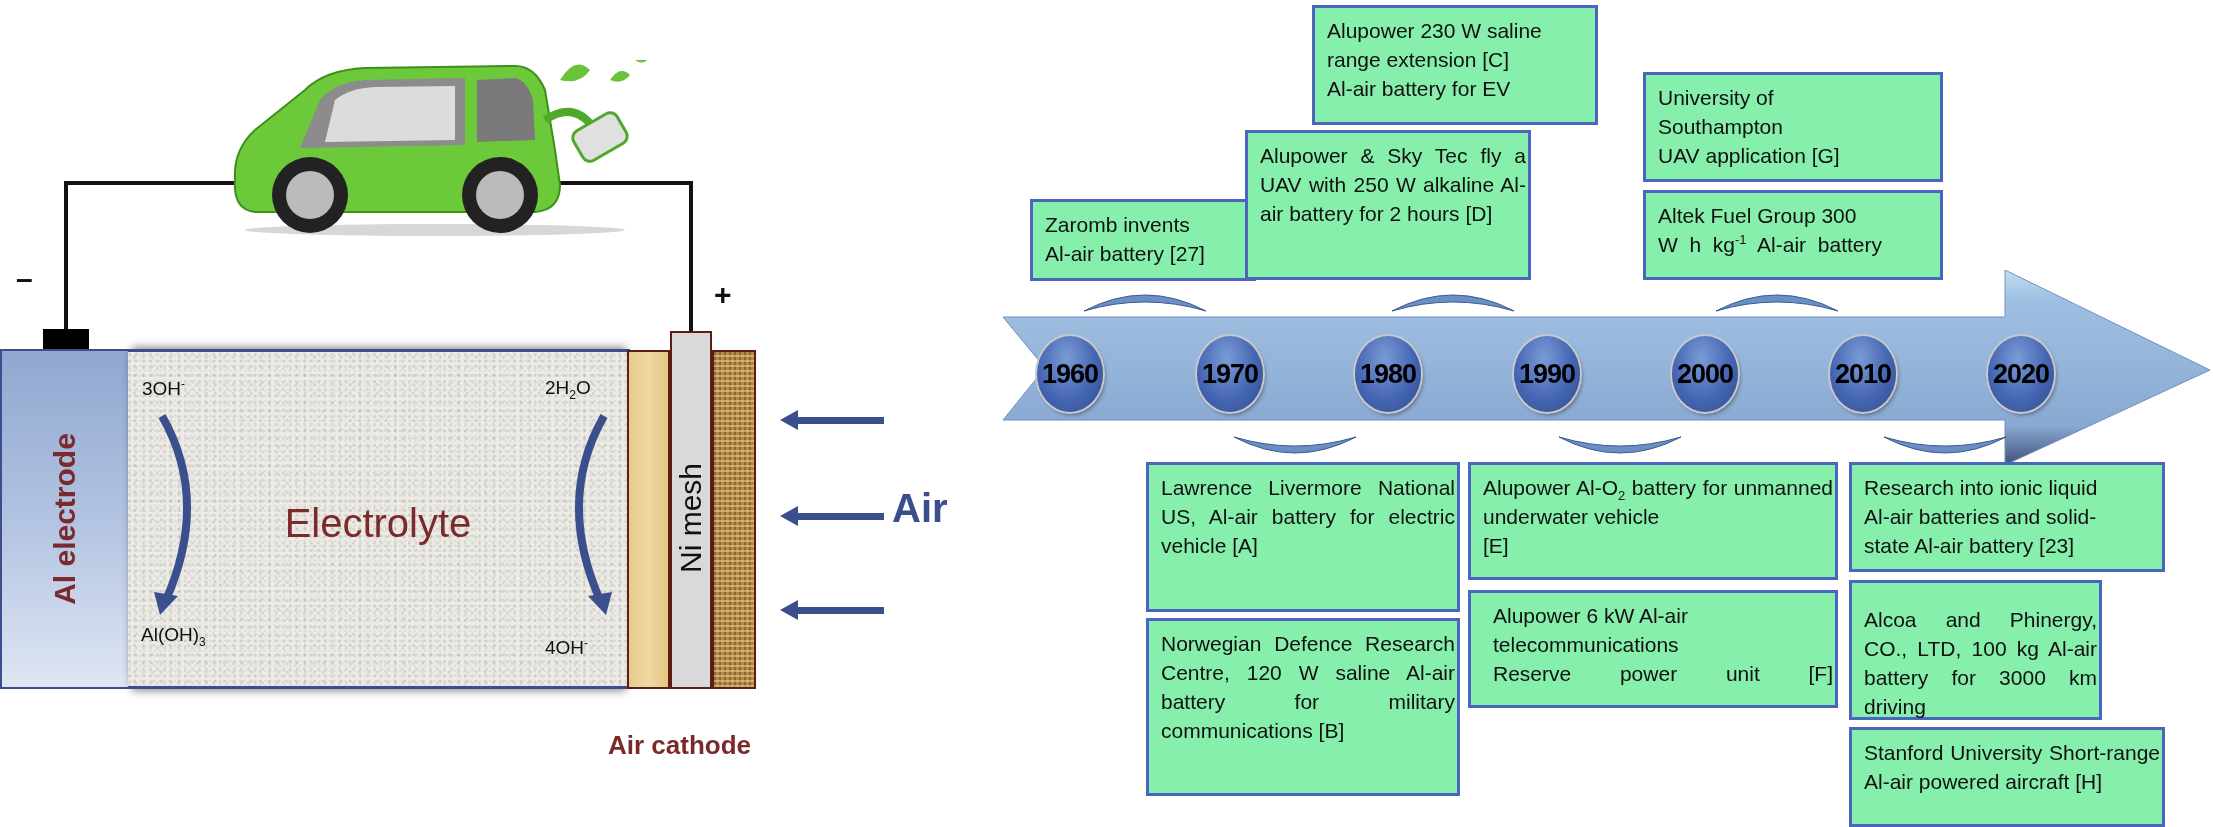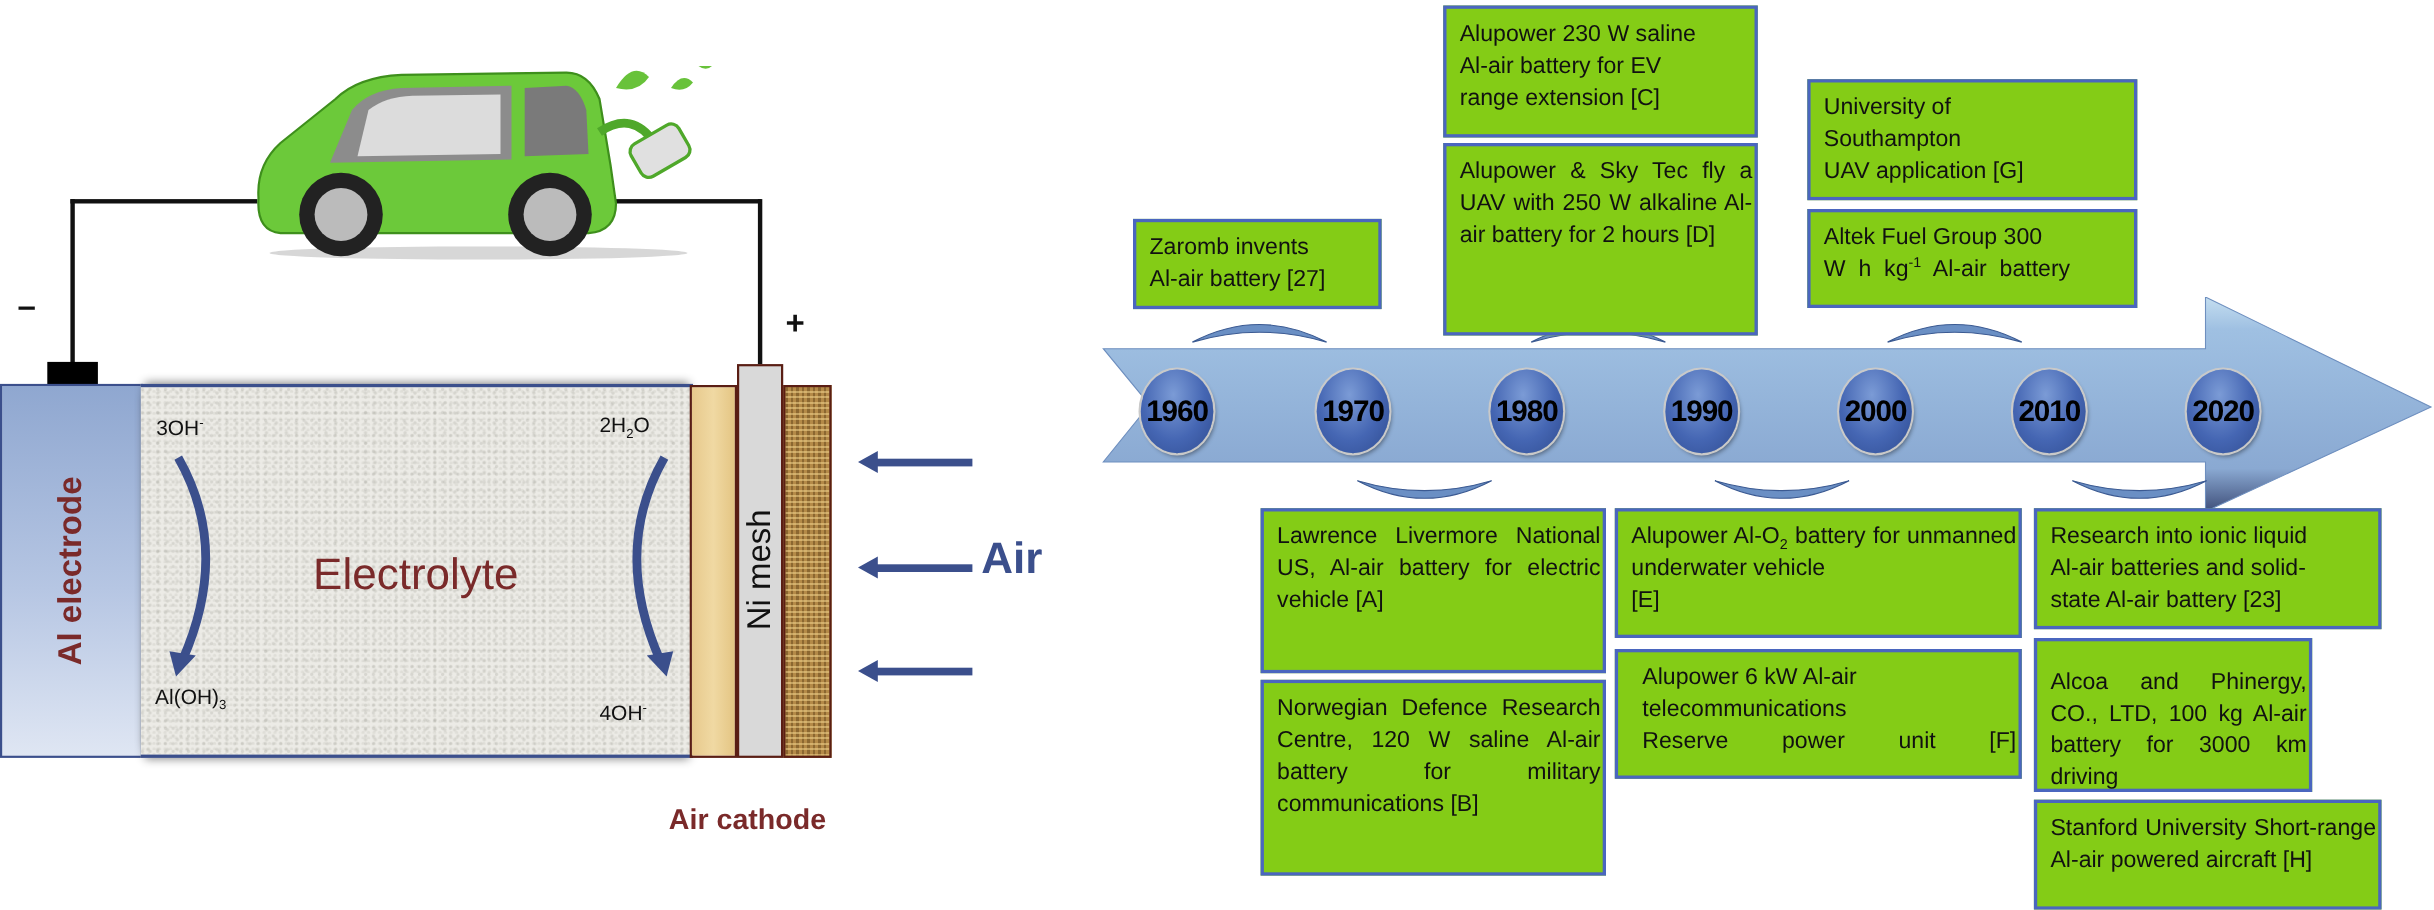--- a/index.html
+++ b/index.html
@@ -50,7 +50,7 @@
   .air-label { position: absolute; left: 892px; top: 486px; font-weight: bold; font-size: 40px; color: #3b4f8c; }
 
   
-  .event-box { position: absolute; border: 3px solid #4a66bf; background: #84cc16; box-sizing: border-box;
+  .event-box { position: absolute; border: 3px solid #4a66bf; background: #86efac; box-sizing: border-box;
                padding: 8px 2px 6px 12px; font-size: 21px; line-height: 29px; color: #111; }
   .event-box.justify { text-align: justify; text-align-last: left; }
   .event-box sub, .event-box sup { font-size: 13px; line-height: 0; }

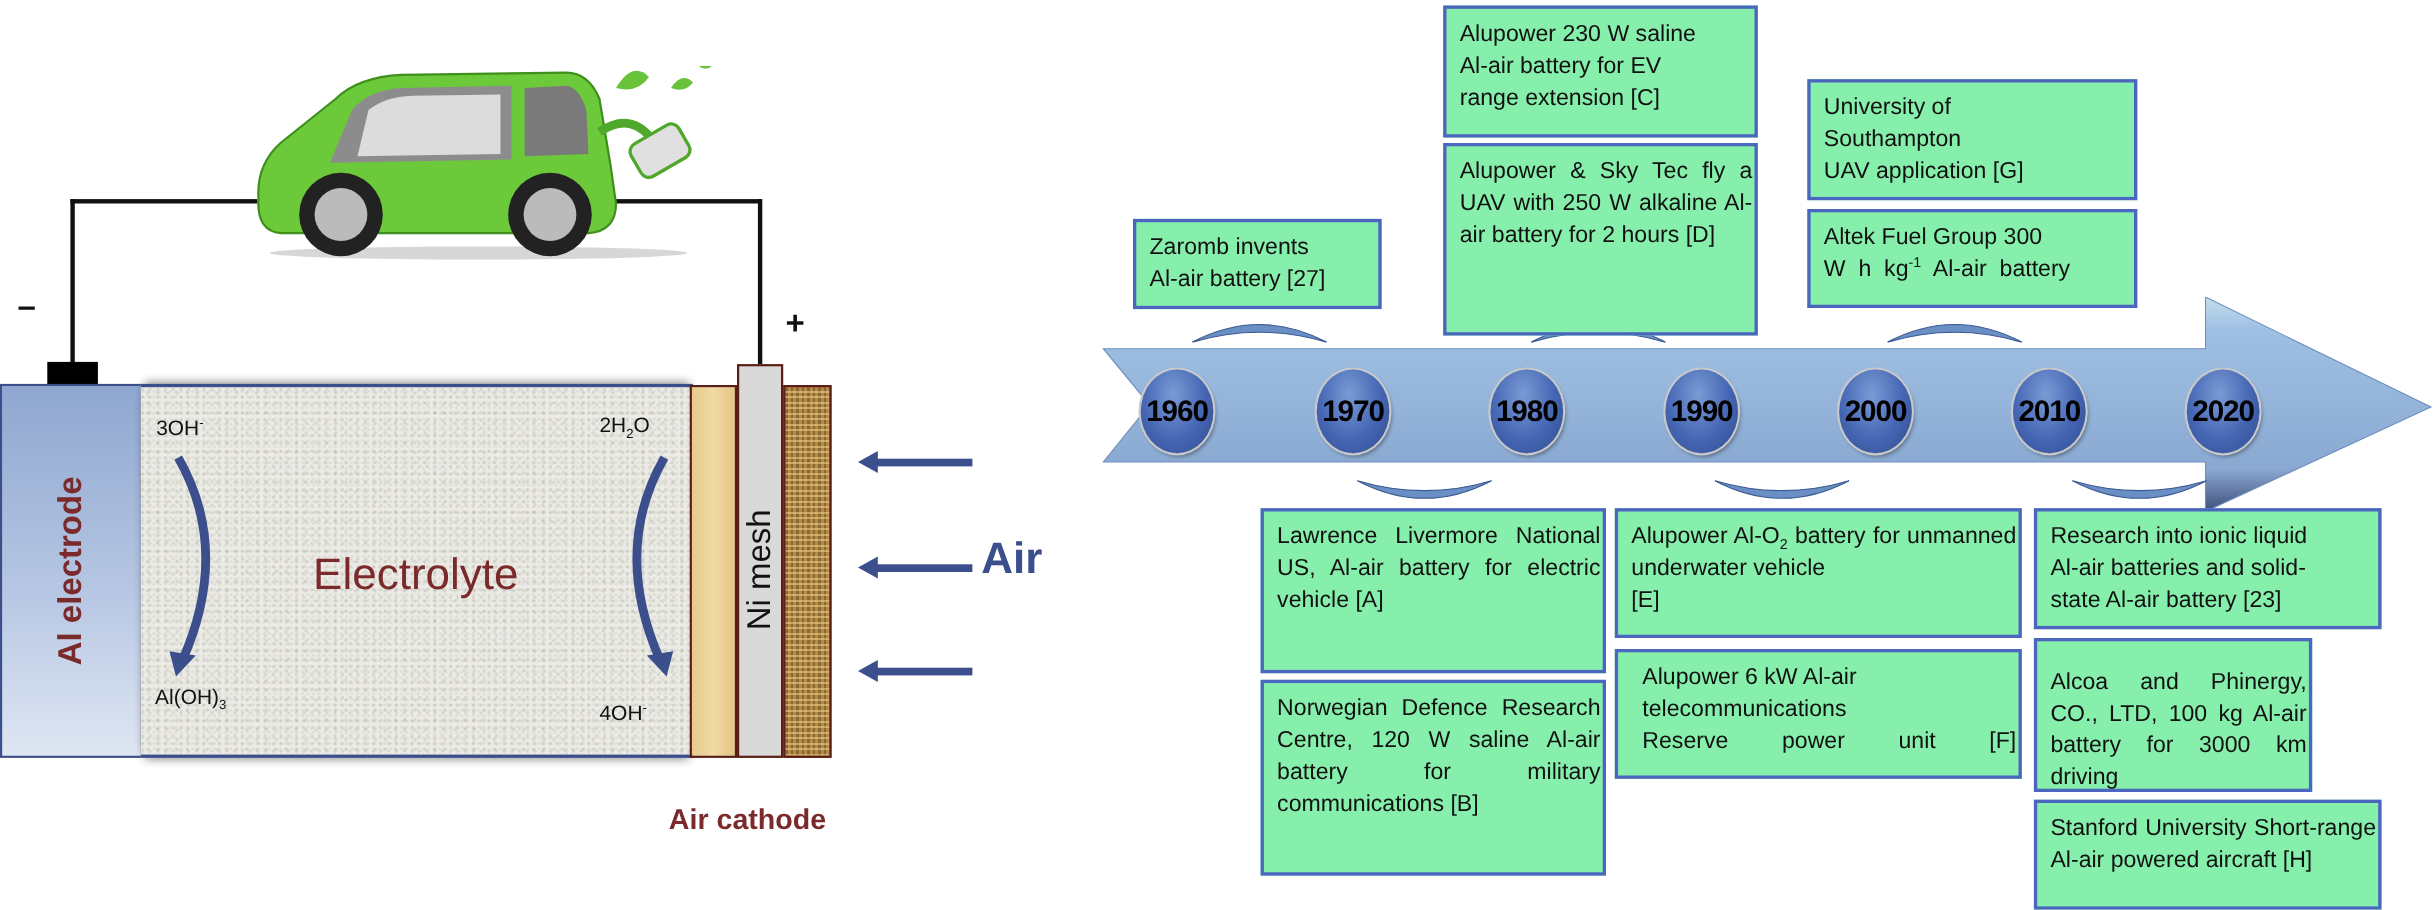--- a/index.html
+++ b/index.html
@@ -179,8 +179,8 @@
   </div>
   <div class="event-box" style="left:1312px; top:5px; width:286px; height:120px;">
     <div>Alupower 230 W saline</div>
+    <div>range extension [C]</div>
     <div>Al-air battery for EV</div>
-    <div>range extension [C]</div>
   </div>
   <div class="event-box justify" style="left:1312px; top:130px; width:286px; height:175px;">
     <div>Alupower &amp; Sky Tec fly a UAV with 250 W alkaline Al-air battery for 2 hours [D]</div>

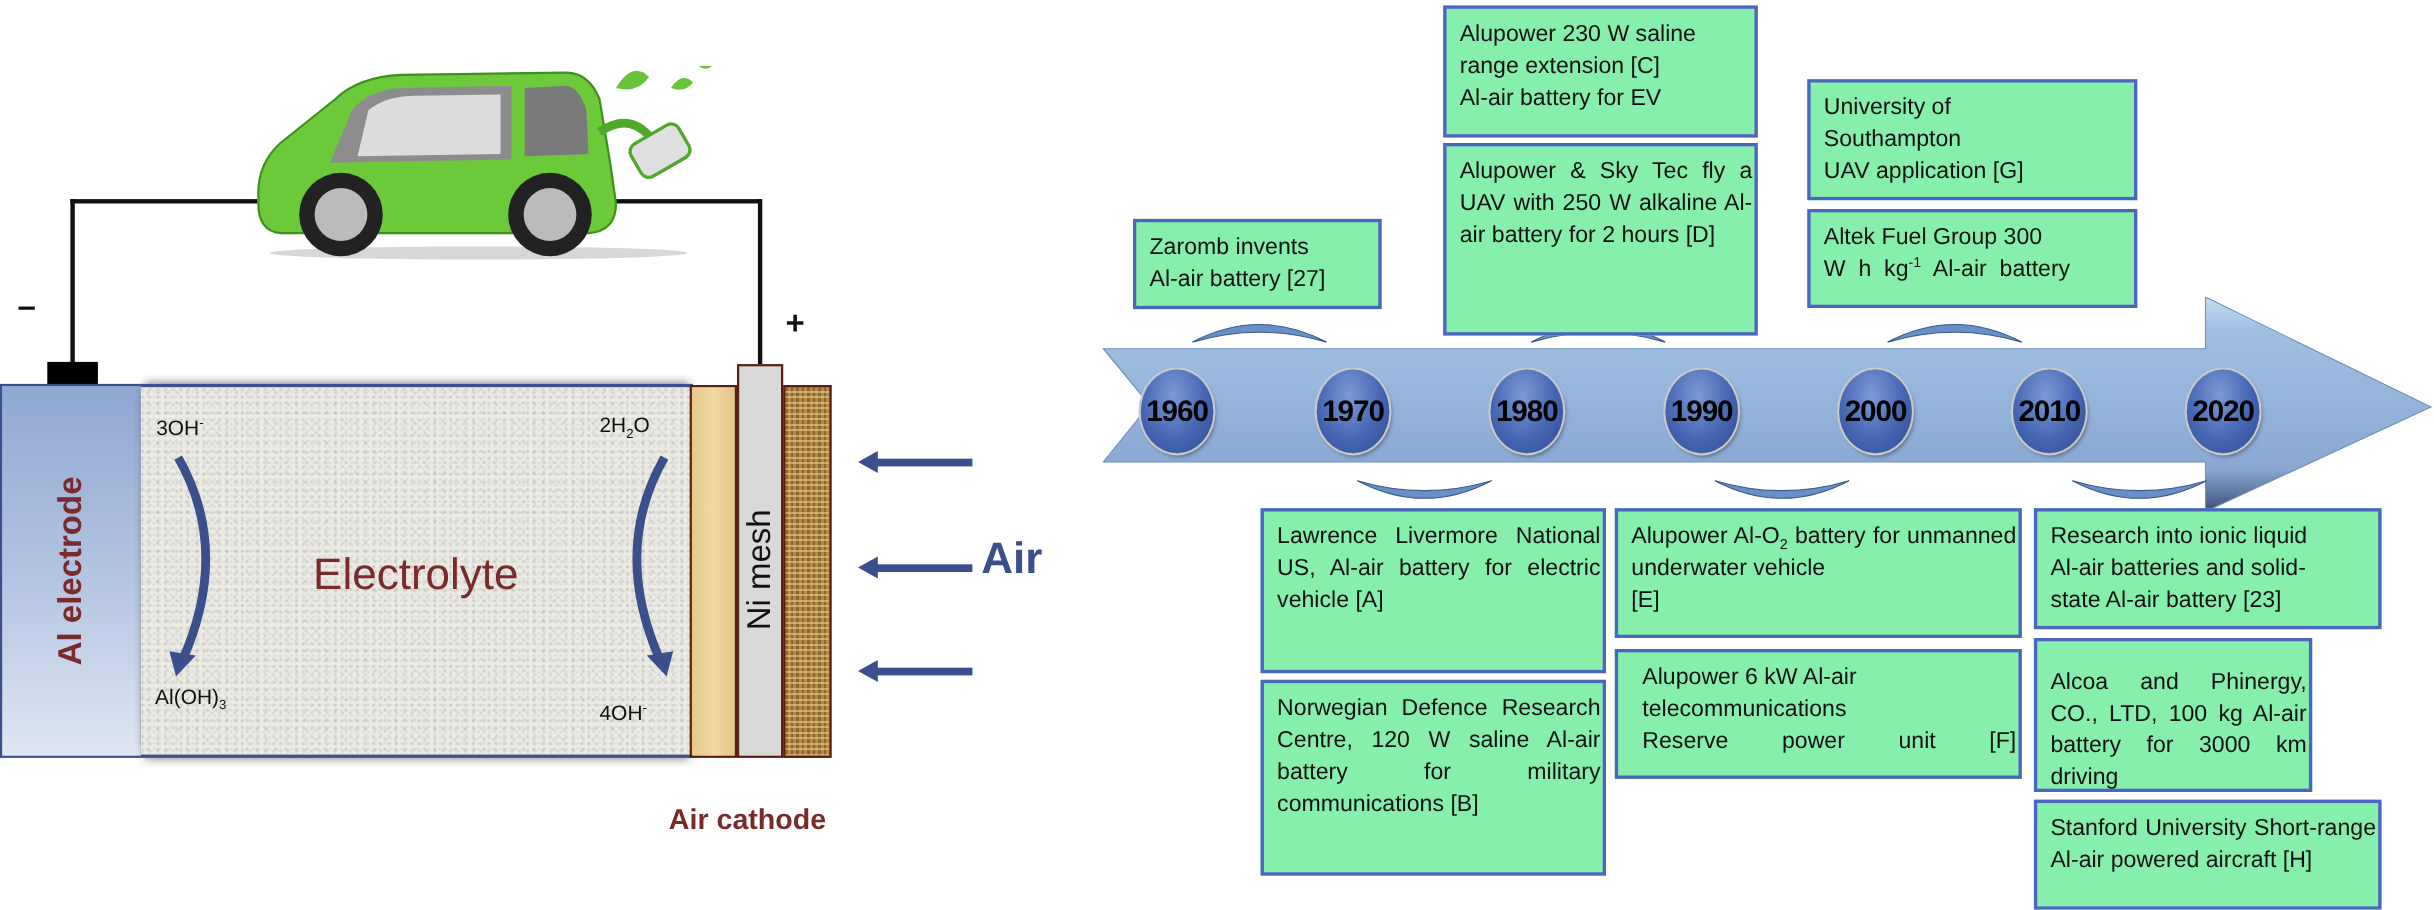--- a/index.html
+++ b/index.html
@@ -182,7 +182,7 @@
     <div>range extension [C]</div>
     <div>Al-air battery for EV</div>
   </div>
-  <div class="event-box justify" style="left:1312px; top:130px; width:286px; height:175px;">
+  <div class="event-box justify" style="left:1245px; top:130px; width:286px; height:150px;">
     <div>Alupower &amp; Sky Tec fly a UAV with 250 W alkaline Al-air battery for 2 hours [D]</div>
   </div>
   <div class="event-box" style="left:1643px; top:72px; width:300px; height:110px;">

